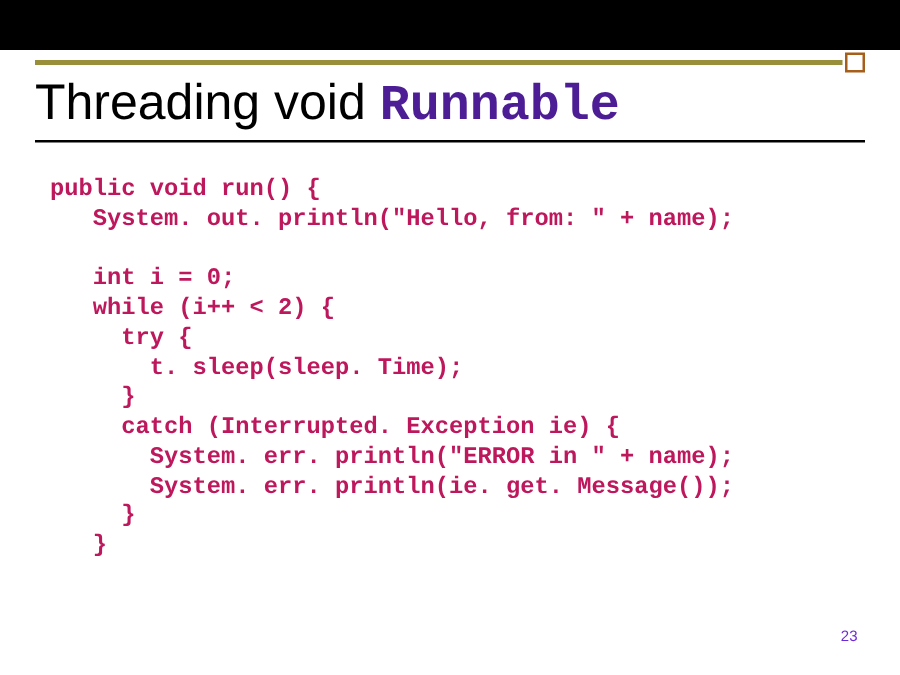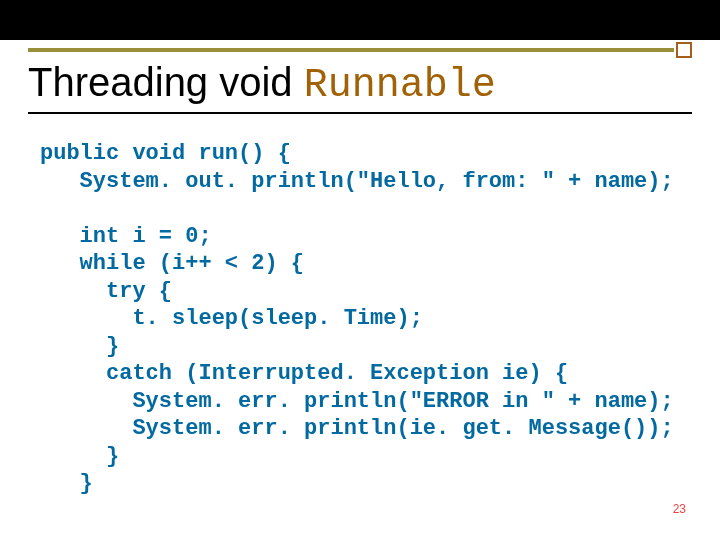--- a/index.html
+++ b/index.html
@@ -57,8 +57,8 @@
   }
   .title .accent {
     font-family: "Courier New", Courier, monospace;
-    font-weight: normal;
-    color: #a16207;
+    font-weight: bold;
+    color: #4c1d95;
   }
   .code-block {
     position: absolute;

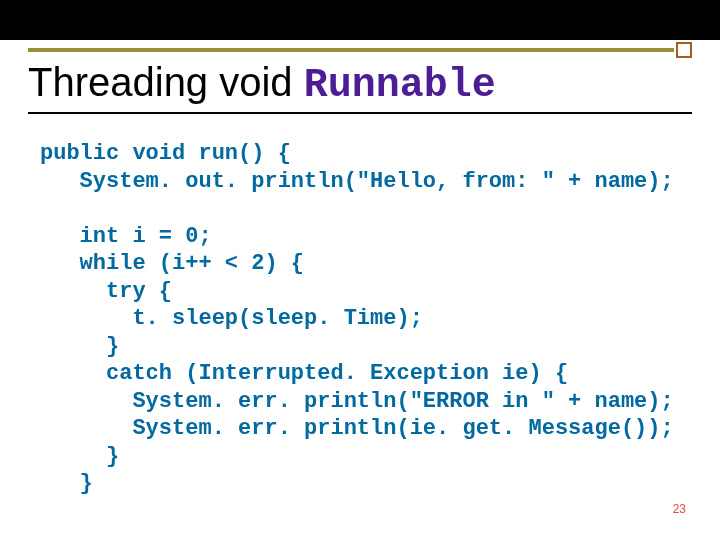--- a/index.html
+++ b/index.html
@@ -67,9 +67,9 @@
     right: 40px;
     font-family: "Courier New", Courier, monospace;
     font-weight: bold;
-    font-size: 22px;
+    font-size: 19px;
     line-height: 1.25;
-    color: #0369a1;
+    color: #be185d;
     white-space: pre;
   }
   .page-number {

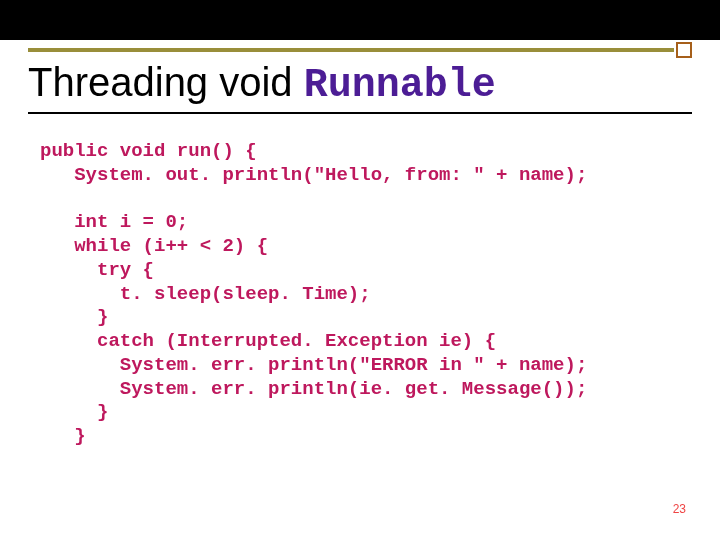--- a/index.html
+++ b/index.html
@@ -77,7 +77,7 @@
     bottom: 24px;
     right: 34px;
     font-size: 12px;
-    color: #ef4444;
+    color: #6d28d9;
   }
 </style>
 </head>

